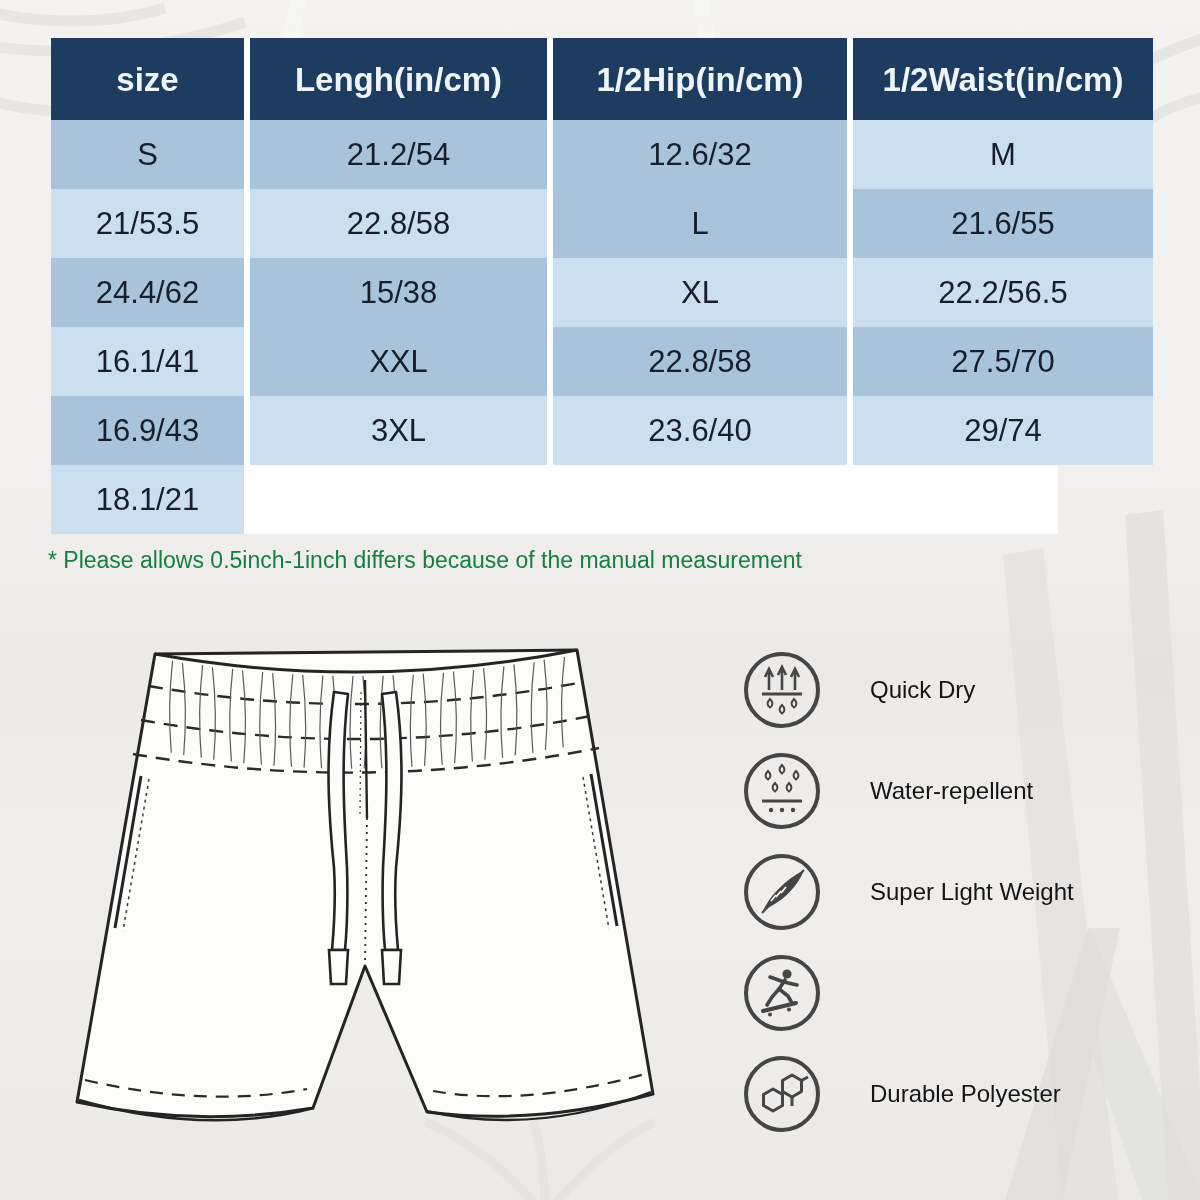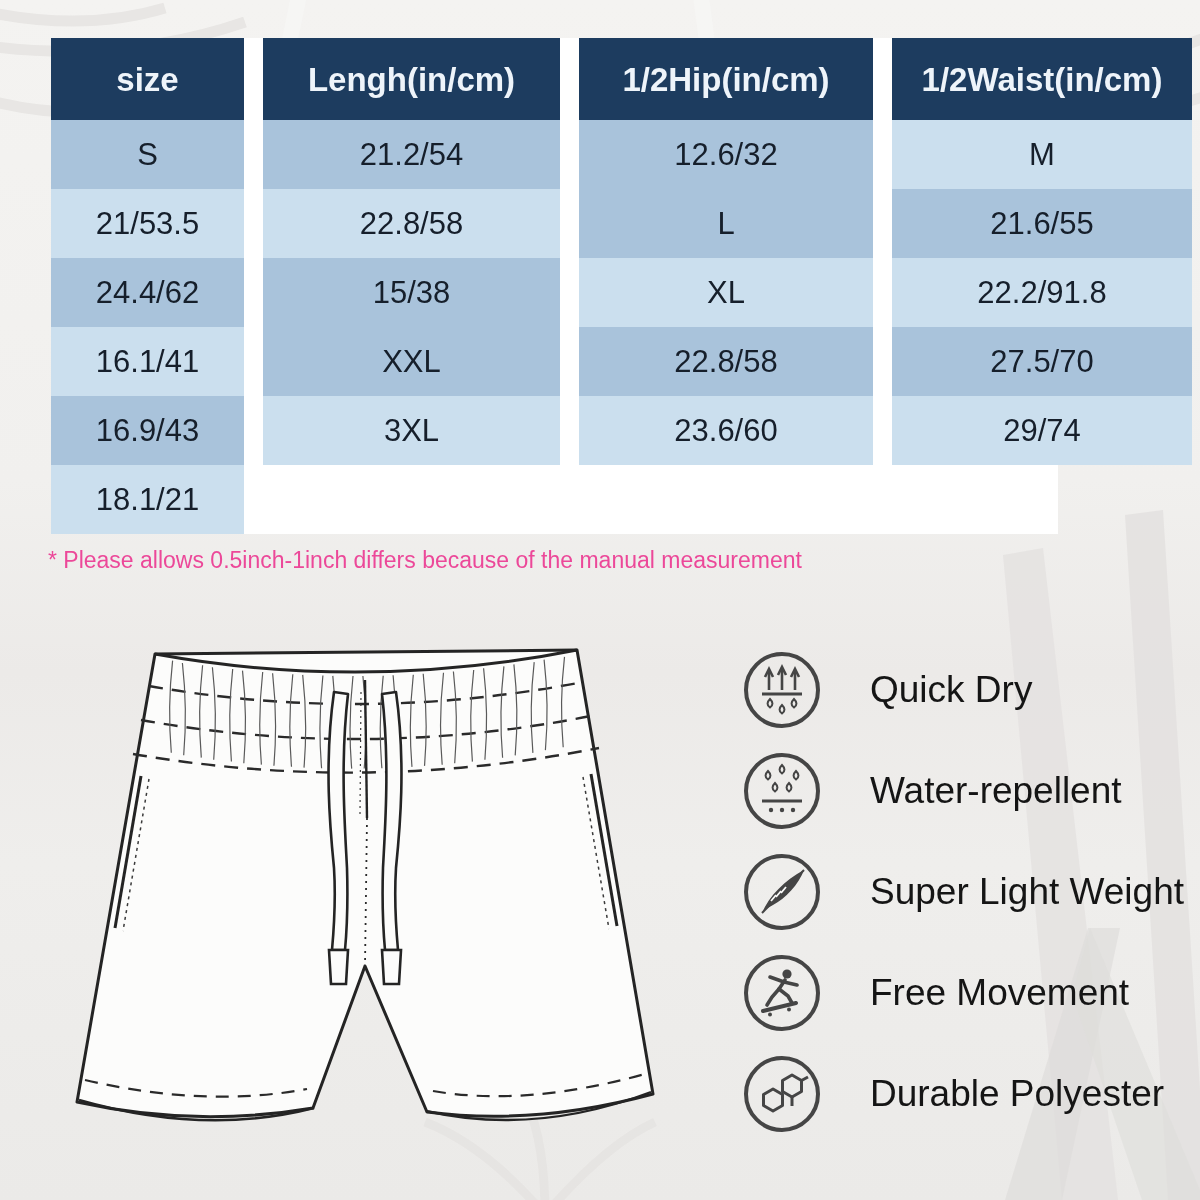--- a/index.html
+++ b/index.html
@@ -16,7 +16,7 @@
     position:absolute;left:51px;top:38px;width:1007px;height:496px;
     display:grid;grid-template-columns:193px 297px 294px 300px;
     grid-template-rows:82px repeat(6,69px);
-    gap:0 19px;background:#ffffff;
+    gap:0 6px;background:#ffffff;
   }
   .cell{display:flex;align-items:center;justify-content:center;line-height:1;}
   .th{background:#1d3c5f;color:#eef4fa;font-size:33px;font-weight:bold;}

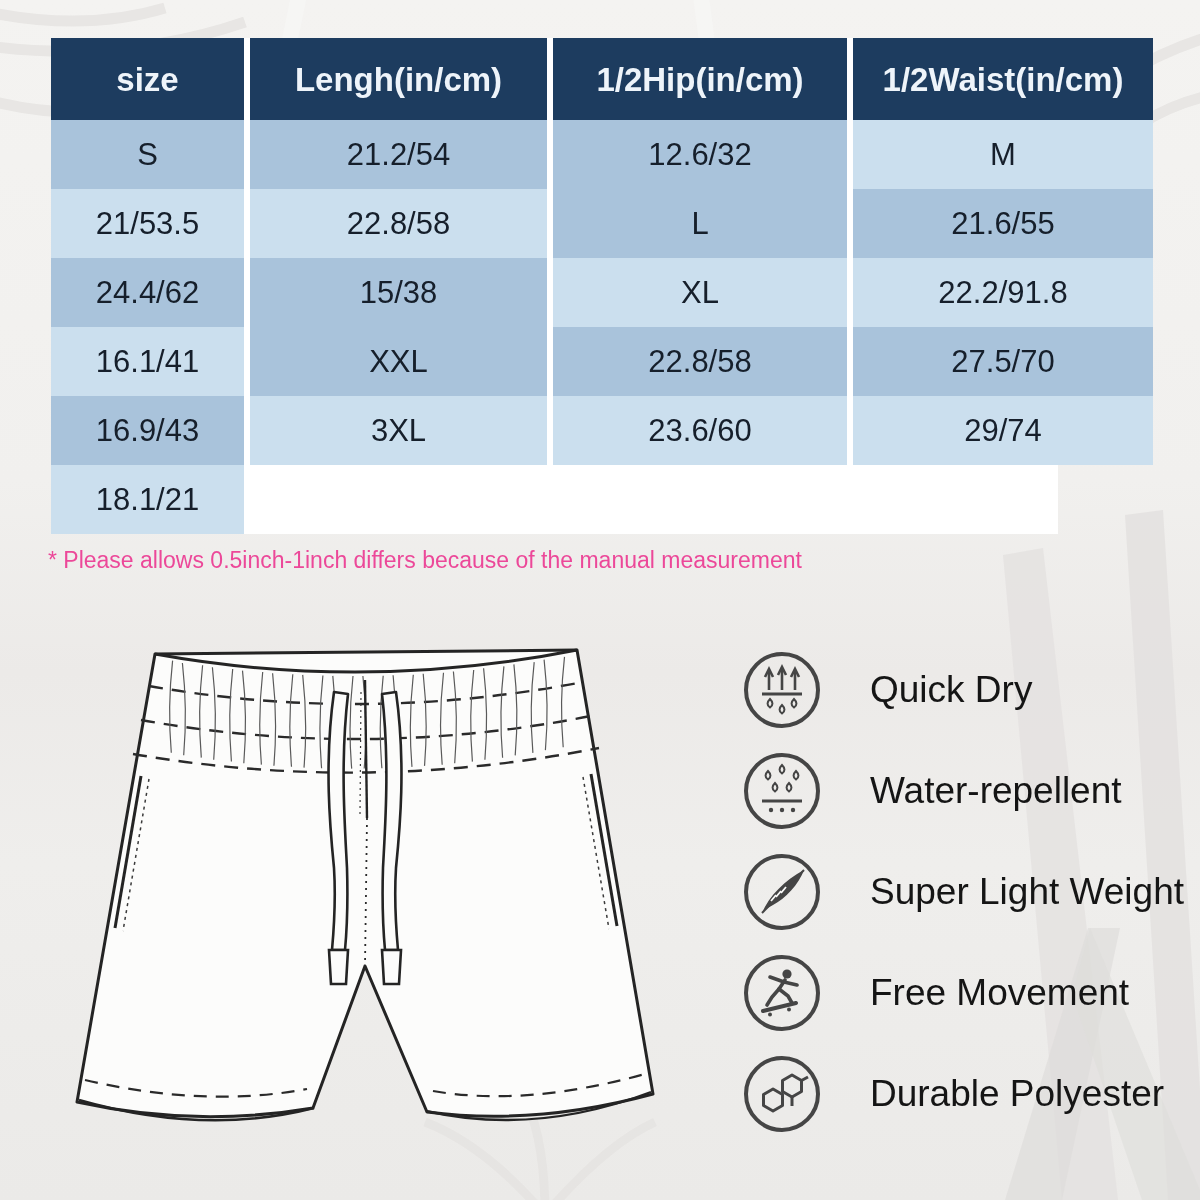--- a/index.html
+++ b/index.html
@@ -89,7 +89,7 @@
     <div class="cell td row-med">15/38</div>
 
     <div class="cell td row-light">XL</div>
-    <div class="cell td row-light">22.2/91.8</div>
+    <div class="cell td row-light">22.2/56.5</div>
     <div class="cell td row-light">16.1/41</div>
 
     <div class="cell td row-med">XXL</div>

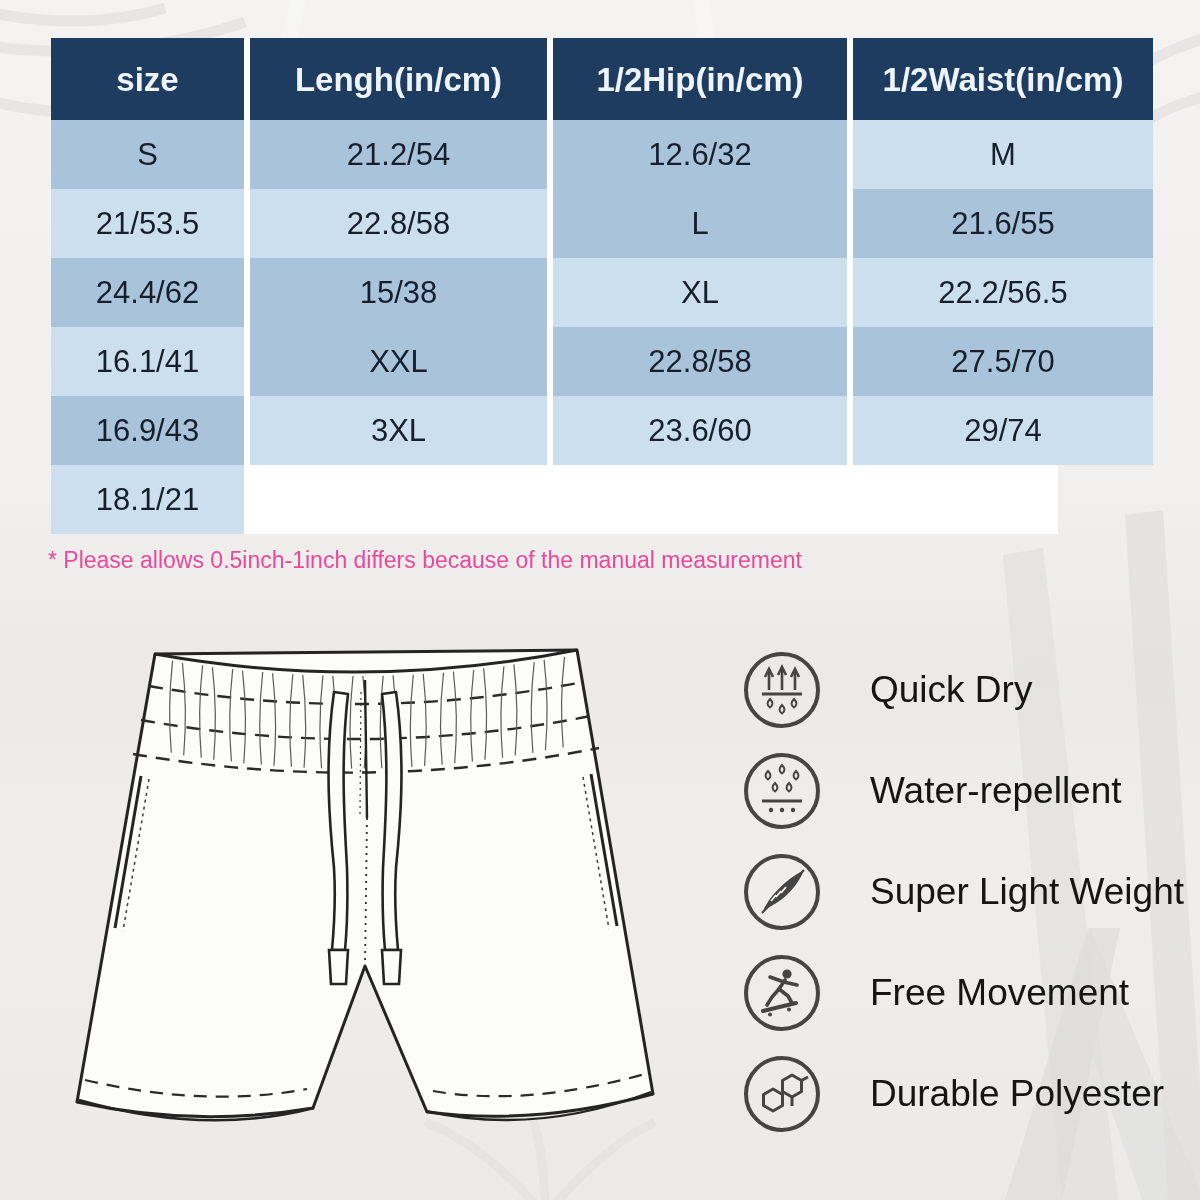--- a/index.html
+++ b/index.html
@@ -98,7 +98,7 @@
     <div class="cell td row-med">16.9/43</div>
 
     <div class="cell td row-light">3XL</div>
-    <div class="cell td row-light">23.6/60</div>
+    <div class="cell td row-light">23.6/40</div>
     <div class="cell td row-light">29/74</div>
     <div class="cell td row-light">18.1/21</div>
   </div>

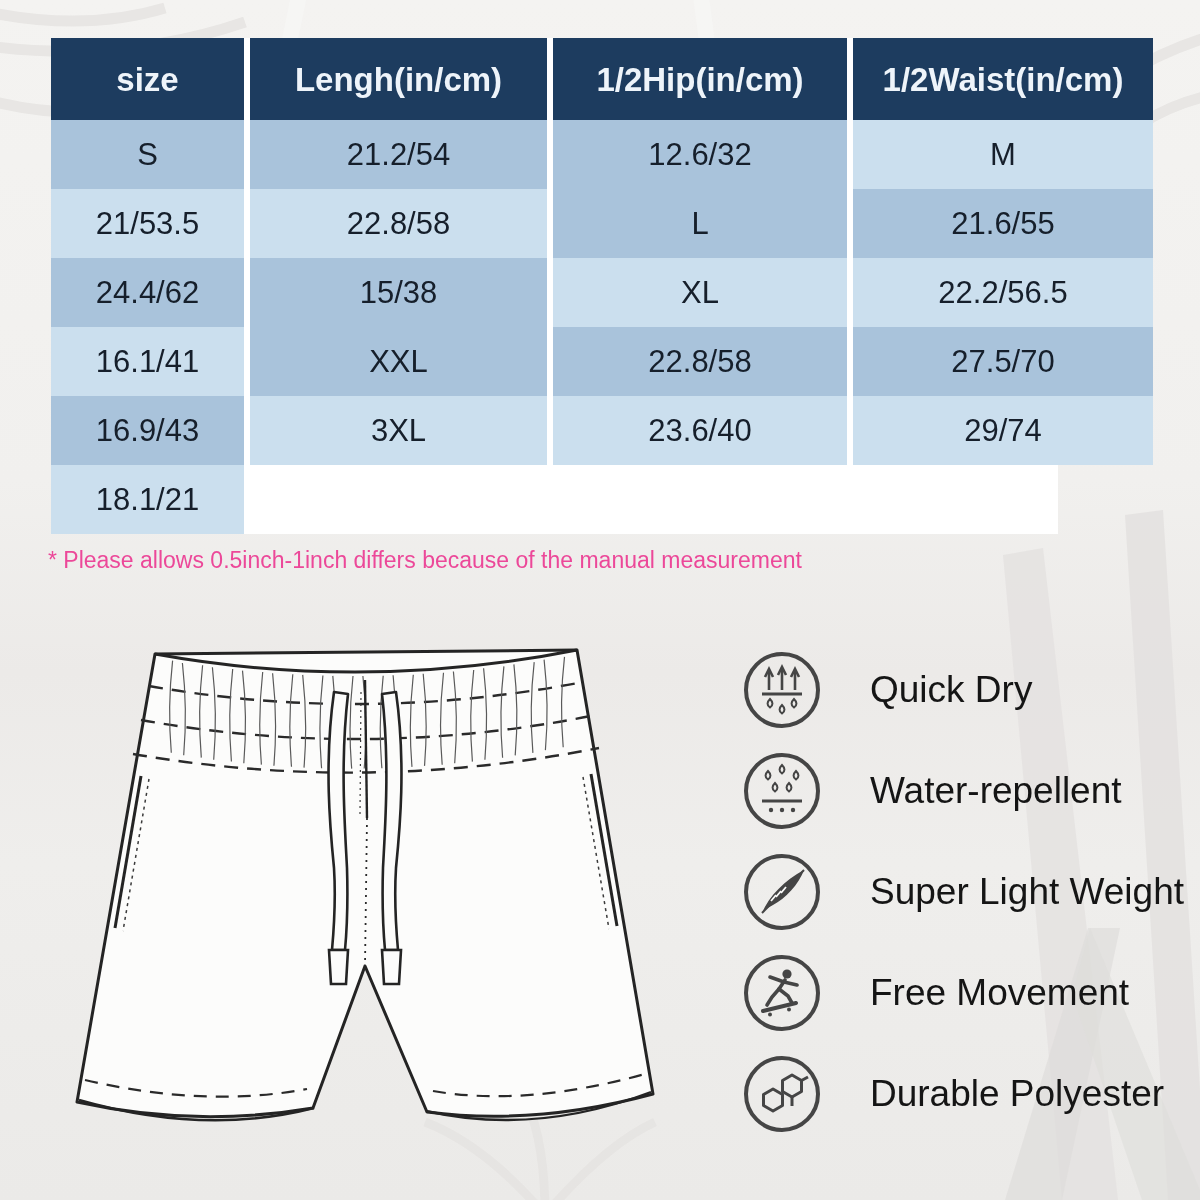--- a/index.html
+++ b/index.html
@@ -26,7 +26,7 @@
 
   .note{
     position:absolute;left:48px;top:547px;width:820px;
-    font-size:23px;color:#ec4899;letter-spacing:0;
+    font-size:23px;color:#15803d;letter-spacing:0;
   }
 
   

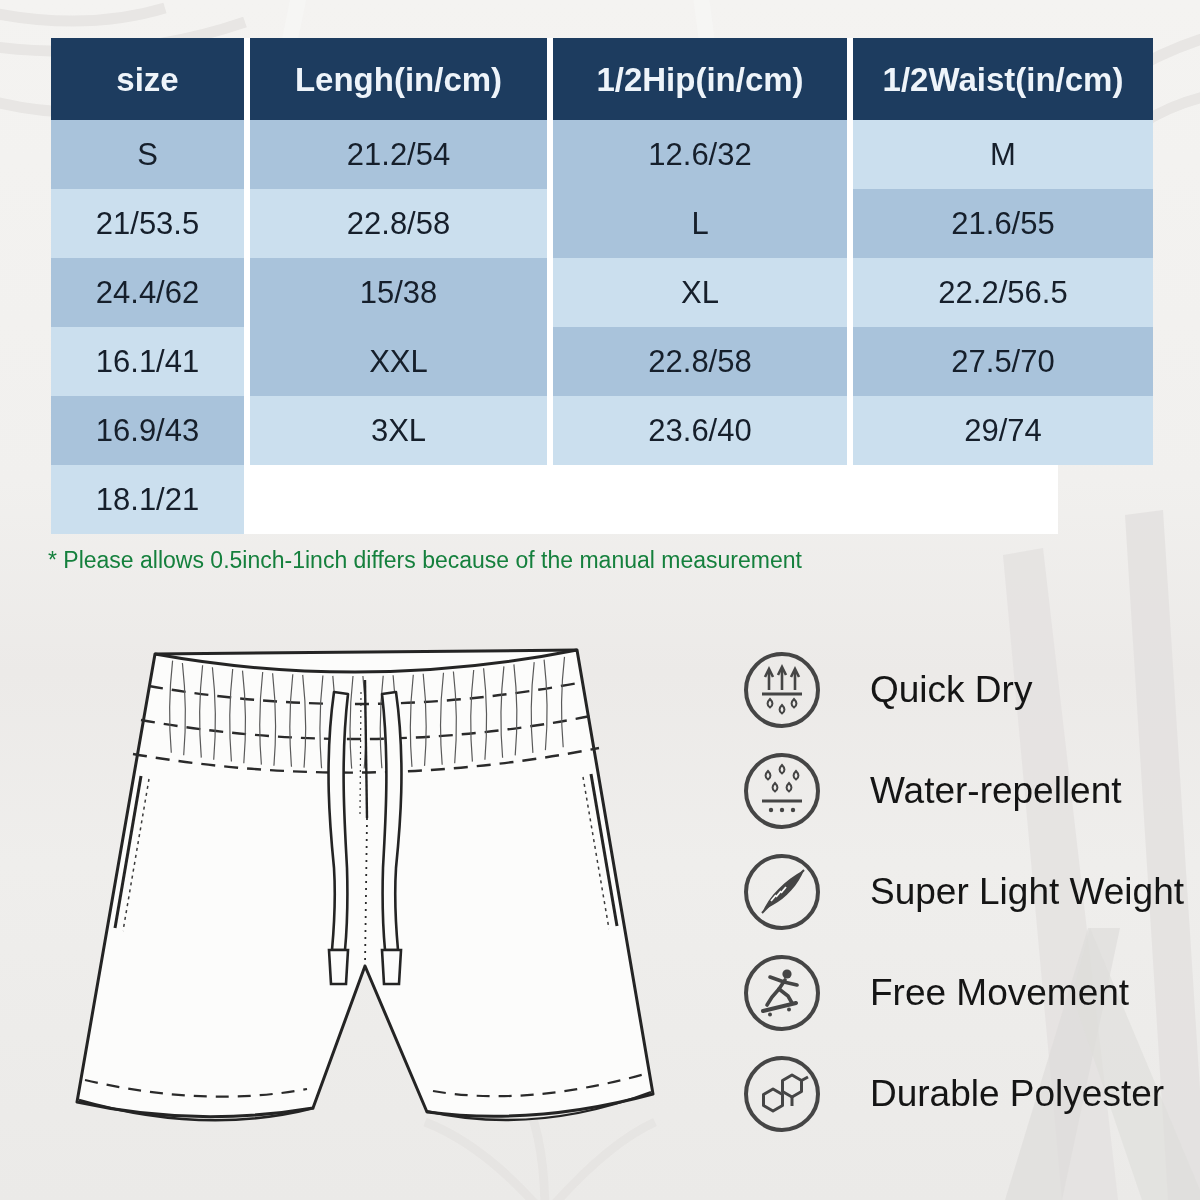--- a/index.html
+++ b/index.html
@@ -39,7 +39,7 @@
   }
   .feature{display:flex;align-items:center;gap:48px;height:80px;}
   .fi{width:80px;height:80px;flex:0 0 80px;}
-  .flabel{font-size:37px;color:#151515;white-space:nowrap;}
+  .flabel{font-size:24px;color:#151515;white-space:nowrap;}
 </style>
 </head>
 <body>

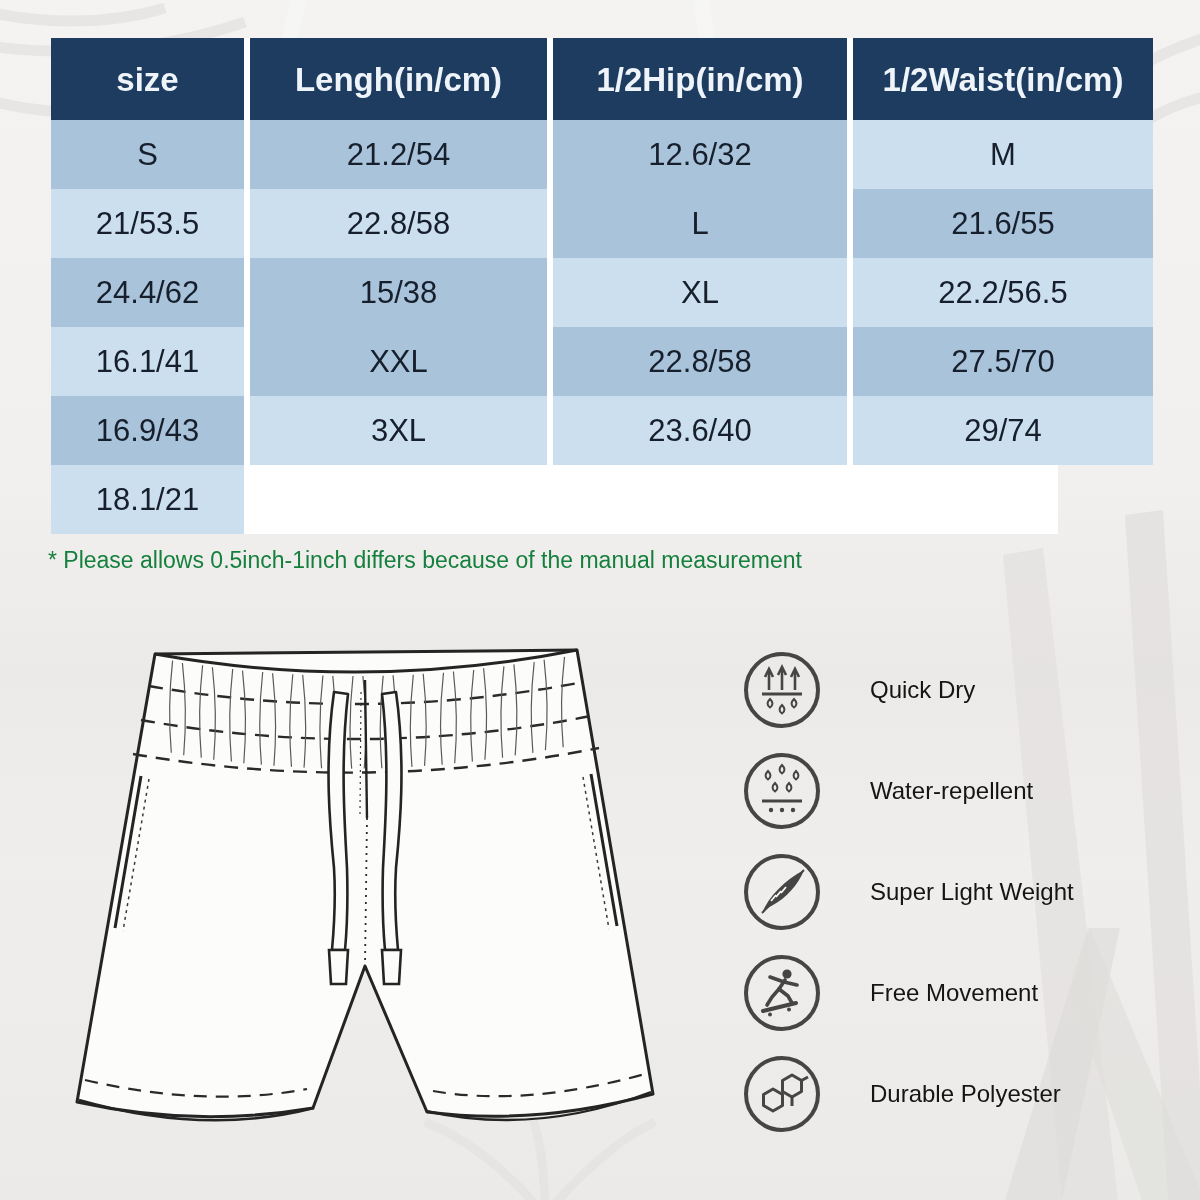--- a/index.html
+++ b/index.html
@@ -246,7 +246,6 @@
           <circle cx="7" cy="16.5" r="2" fill="#454545"></circle>
         </svg>
       </span>
-      <span class="flabel">Free Movement</span>
     </div>
 
     <div class="feature">

